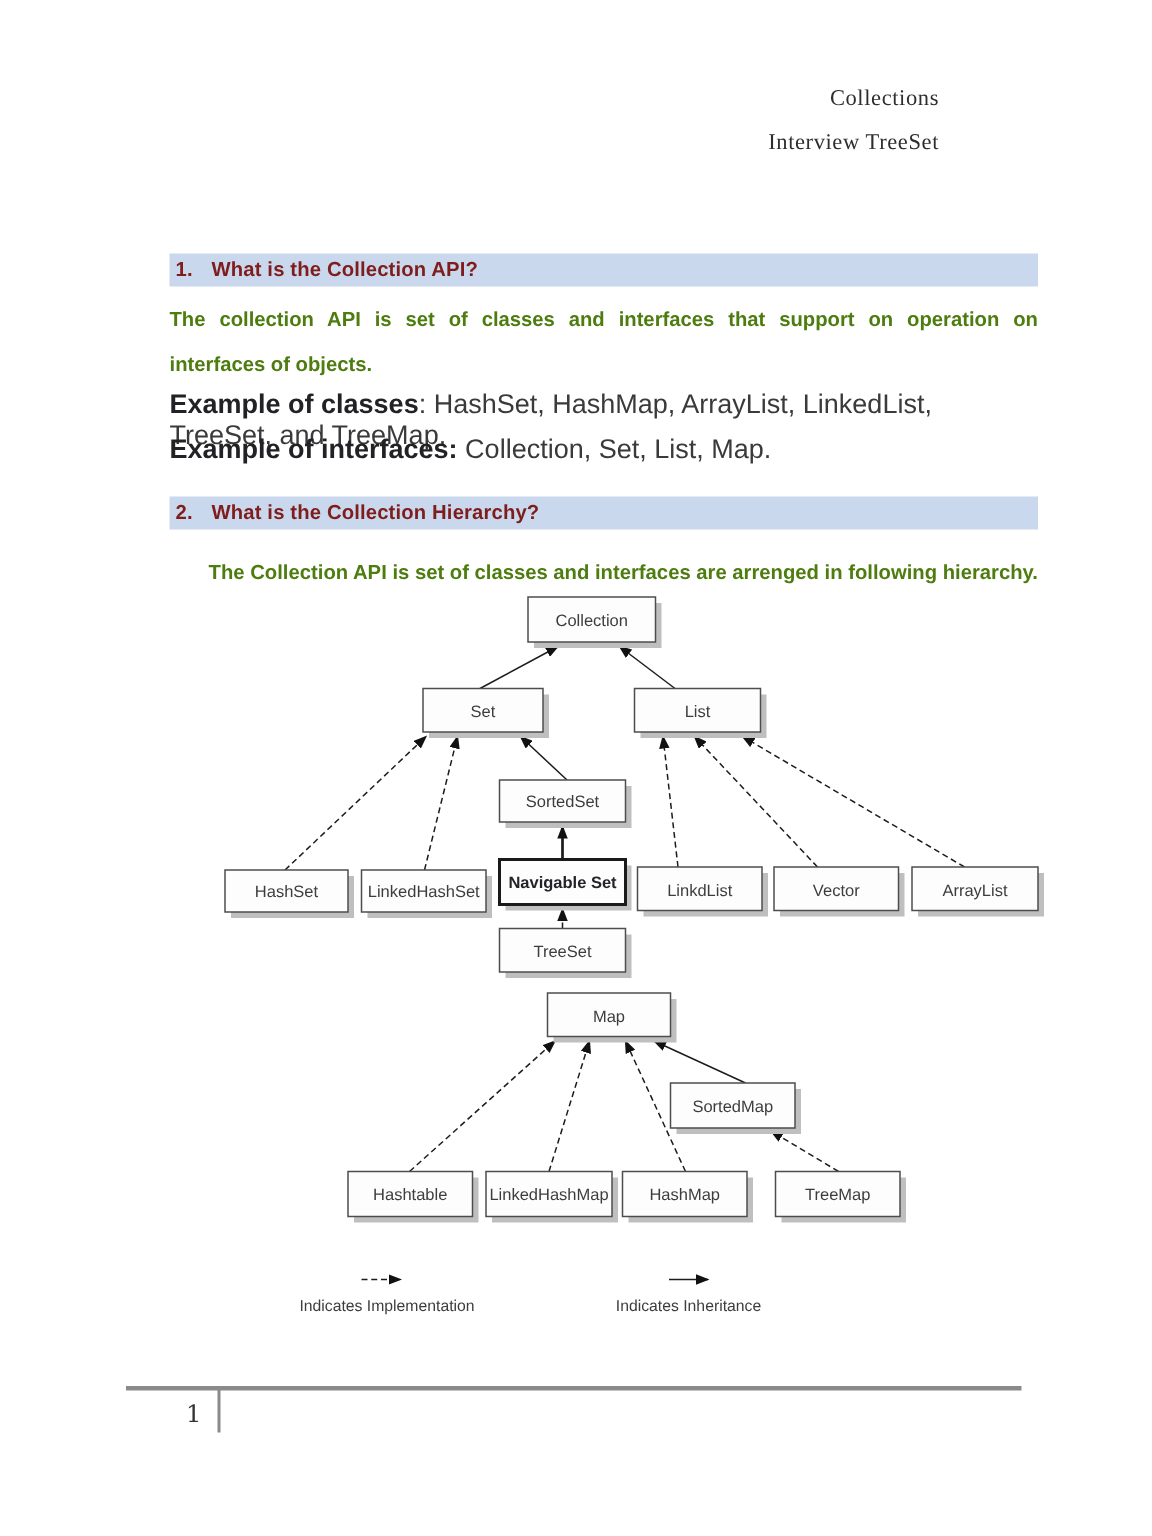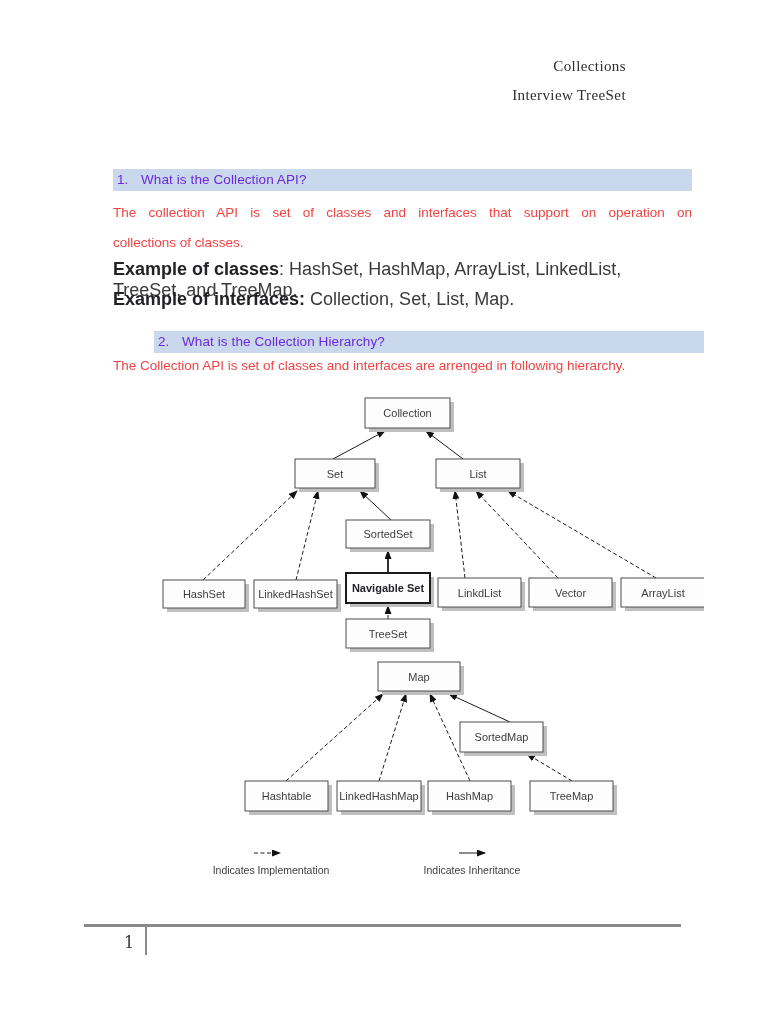--- a/index.html
+++ b/index.html
@@ -16,7 +16,7 @@
   
   .hbar {
     position:absolute; left:113px; width:575px; height:22px;
-    background:#c9d8ed; color:#6d28d9; font-weight:normal;
+    background:#c9d8ed; color:#7f1d1d; font-weight:bold;
     font-size:13.5px; line-height:22px; padding-left:4px;
     letter-spacing:0.1px;
   }

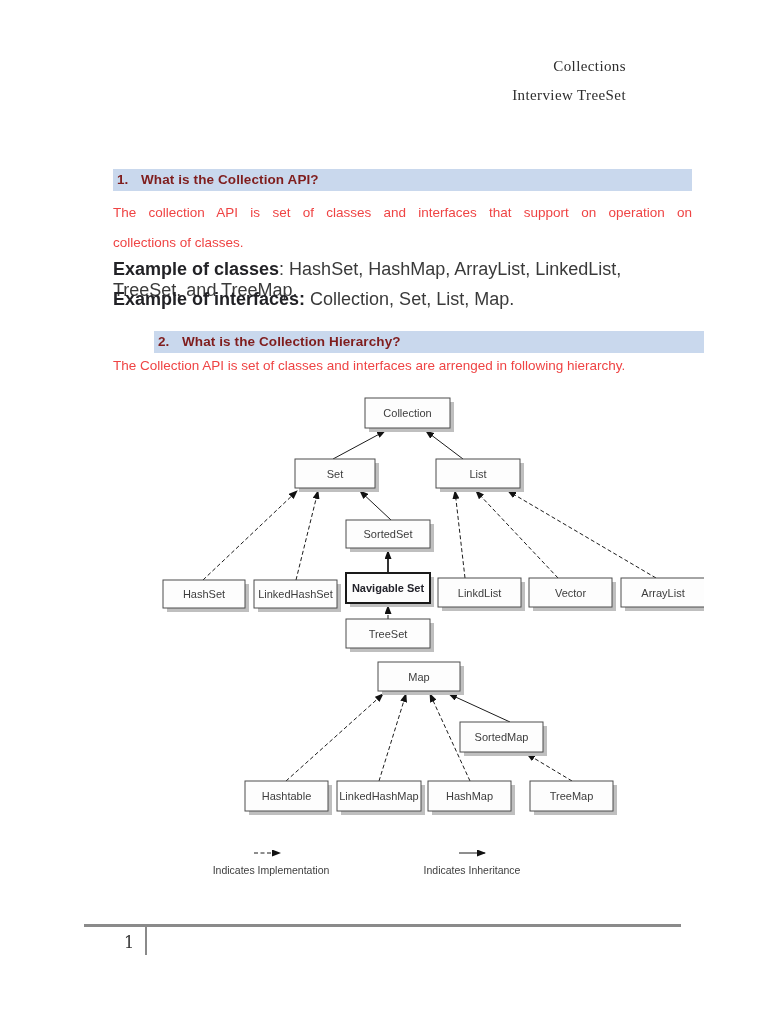--- a/index.html
+++ b/index.html
@@ -26,7 +26,7 @@
   
   .para {
     position:absolute; left:113px; width:579px;
-    font-size:13.5px; line-height:30px; color:#ef4444;
+    font-size:13.5px; line-height:30px; color:#4d7c0f;font-weight:bold;
   }
   .para-1 { top:198px; }
   .jline { text-align:justify; text-align-last:justify; }

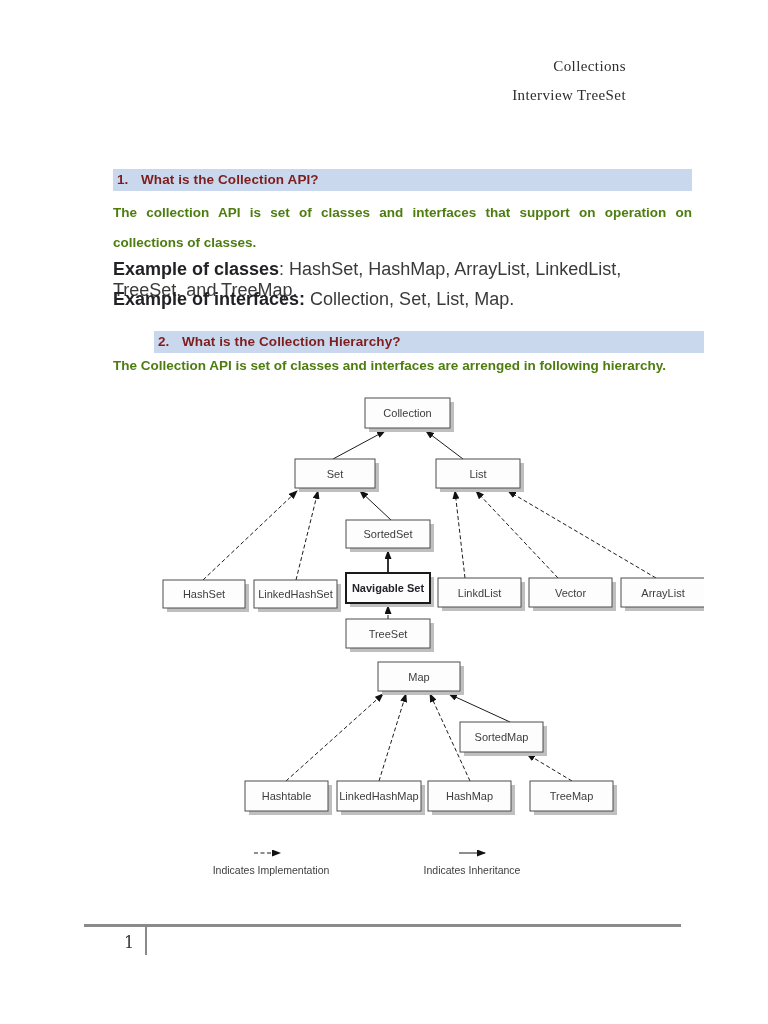--- a/index.html
+++ b/index.html
@@ -76,7 +76,7 @@
 
   <div class="para para-1">
     <div class="jline">The collection API is set of classes and interfaces that support on operation on</div>
-    <div>collections of classes.</div>
+    <div>interfaces of objects.</div>
   </div>
 
   <div class="example example-1">

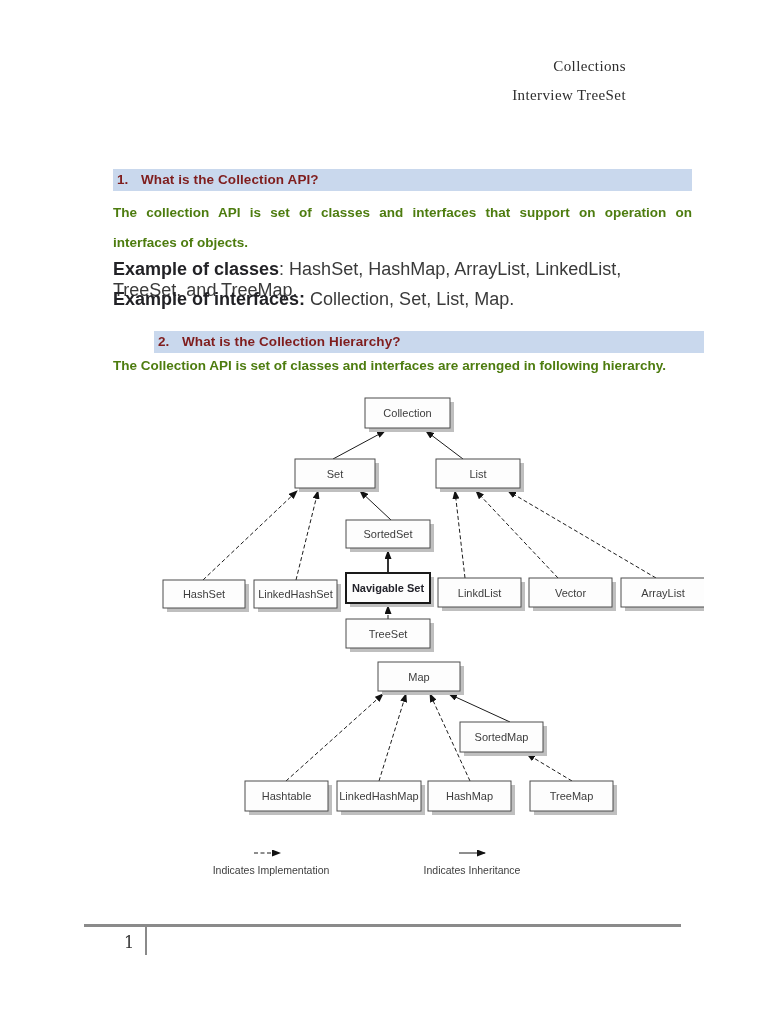--- a/index.html
+++ b/index.html
@@ -22,7 +22,7 @@
   }
   .hbar .hnum { display:inline-block; width:24px; }
   .hbar-1 { top:169px; }
-  .hbar-2 { top:331px;margin-left:41px; }
+  .hbar-2 { top:331px; }
   
   .para {
     position:absolute; left:113px; width:579px;

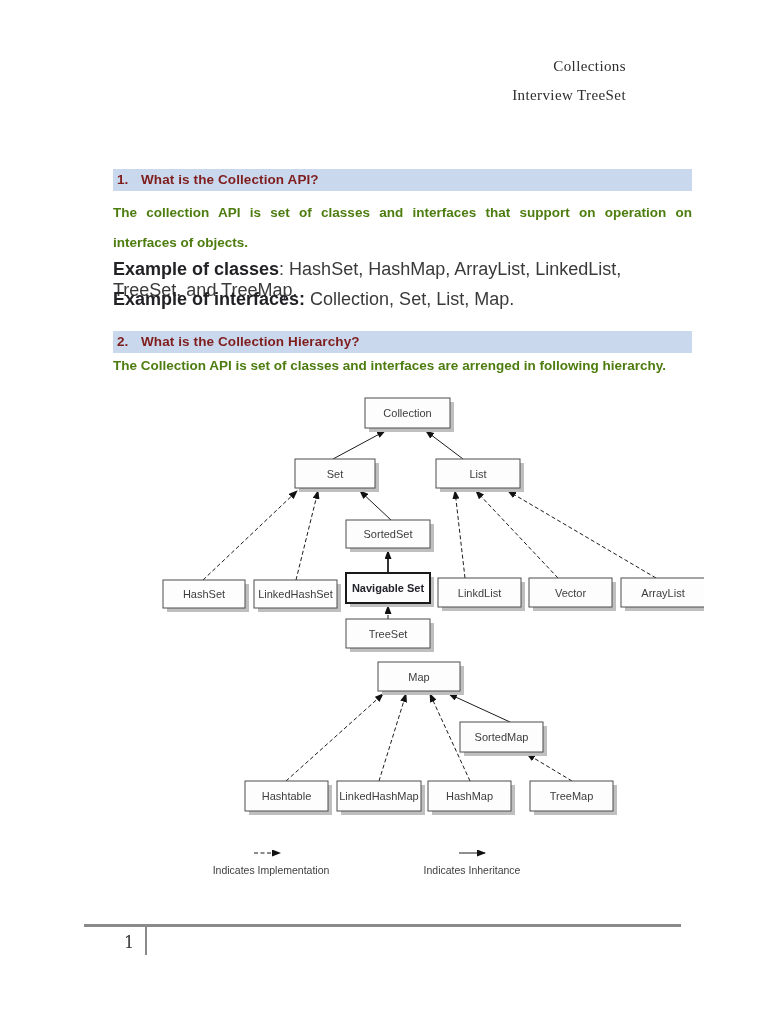--- a/index.html
+++ b/index.html
@@ -34,7 +34,7 @@
   .example b { color:#222226; }
   .example-1 { top:259px; }
   .example-2 { top:289px; }
-  .para-2 { top:358px; line-height:16px; }
+  .para-2 { top:374px; line-height:16px;text-align:right; }
   
   .diagram { position:absolute; left:126px; top:390px; width:587px; height:505px; }
   .node rect.shadow { fill:#bfbfbf; stroke:none; }

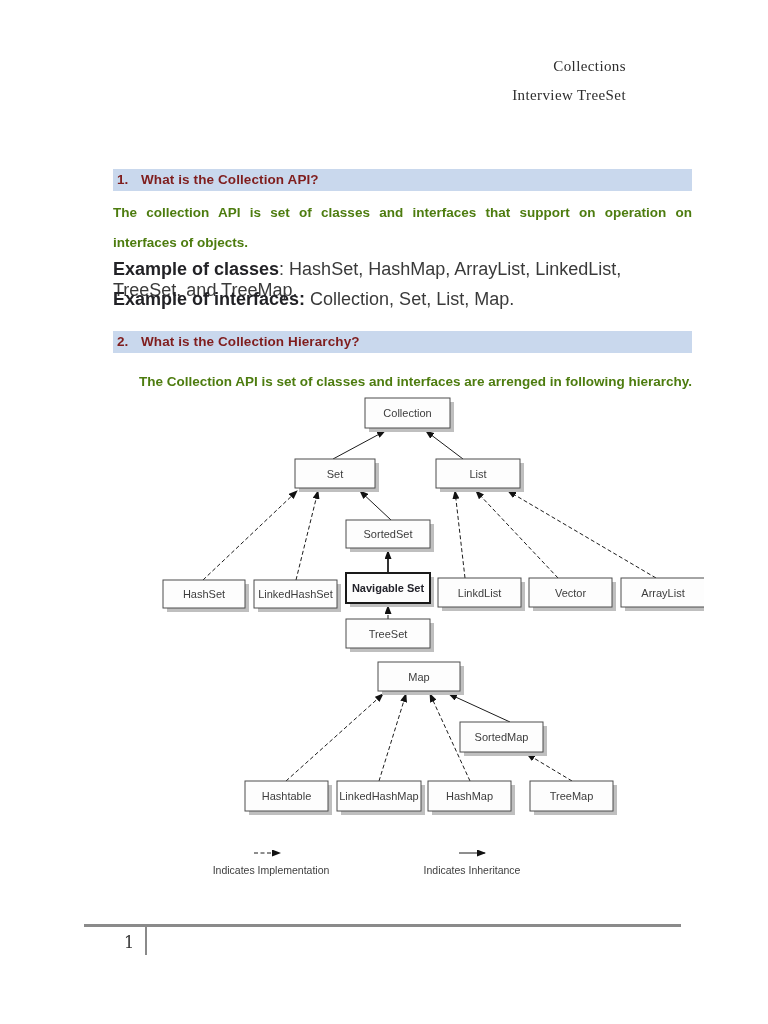--- a/index.html
+++ b/index.html
@@ -36,7 +36,7 @@
   .example-2 { top:289px; }
   .para-2 { top:374px; line-height:16px;text-align:right; }
   
-  .diagram { position:absolute; left:126px; top:390px; width:587px; height:505px; }
+  .diagram { position:absolute; left:113px; top:390px; width:587px; height:505px; }
   .node rect.shadow { fill:#bfbfbf; stroke:none; }
   .node rect.box { fill:#fdfdfd; stroke:#4d4d4d; stroke-width:1; }
   .node.bold rect.box { stroke:#1a1a1a; stroke-width:2; }

